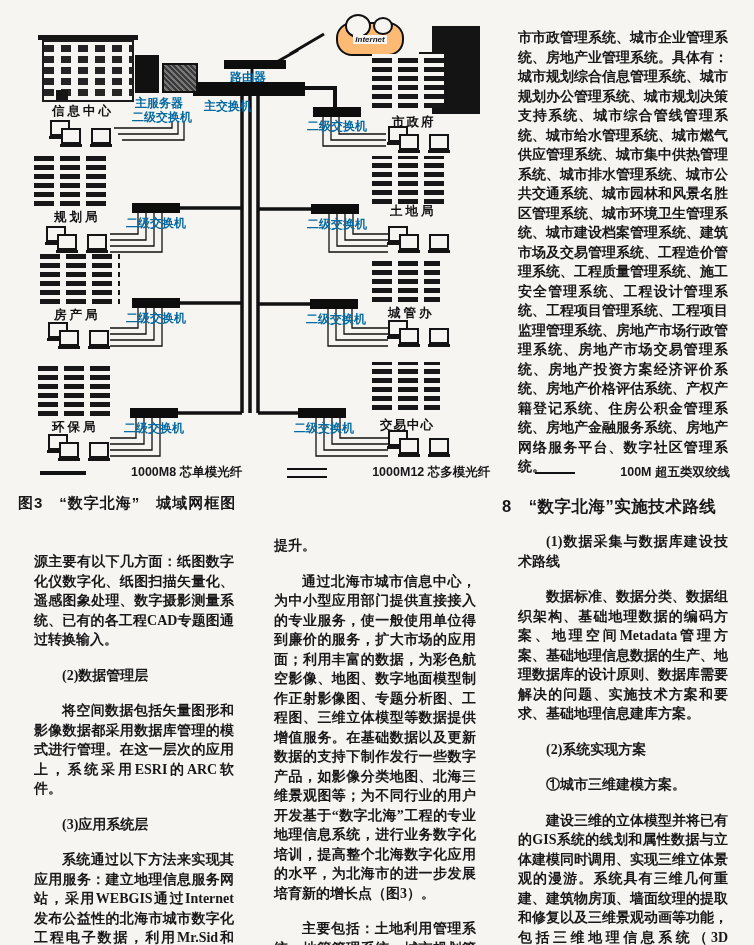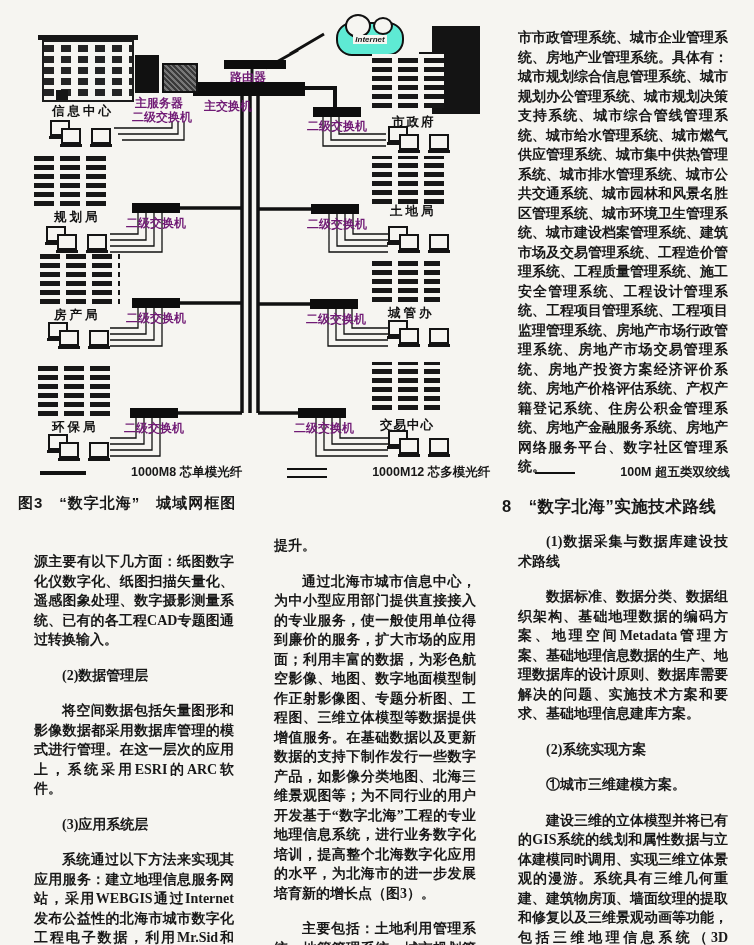--- a/index.html
+++ b/index.html
@@ -47,7 +47,7 @@
       repeating-linear-gradient(45deg,#3a3a3a 0 2px,#777 2px 4px);}
   .router{position:absolute;background:#0d0d0d;}
   .cloud{position:absolute;width:64px;height:30px;border:2px solid #111;border-radius:16px;
-    background:#5eead4;display:flex;align-items:center;justify-content:center;}
+    background:#fdba74;display:flex;align-items:center;justify-content:center;}
   .cloud::before{content:"";position:absolute;width:22px;height:20px;border-radius:50%;
     background:#f6f5f1;border:2px solid #111;top:-10px;left:7px;}
   .cloud::after{content:"";position:absolute;width:16px;height:14px;border-radius:50%;

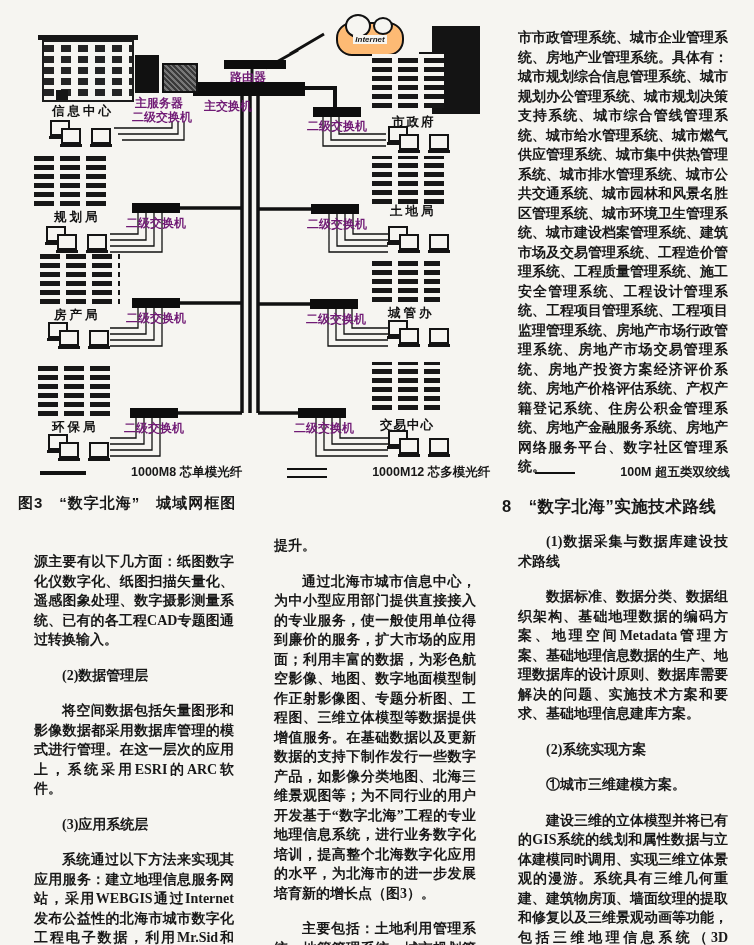--- a/index.html
+++ b/index.html
@@ -22,7 +22,7 @@
   .nlabel{position:absolute;font-family:"Liberation Sans","DejaVu Sans",sans-serif;
     font-weight:800;font-size:12.5px;color:#111;white-space:nowrap;letter-spacing:1px;}
   .swlabel{position:absolute;font-family:"Liberation Sans","DejaVu Sans",sans-serif;
-    font-weight:800;font-size:12px;color:#701a75;white-space:nowrap;}
+    font-weight:800;font-size:12px;color:#0369a1;white-space:nowrap;}
   .sw{position:absolute;height:10px;background:#0d0d0d;}
   .rack{position:absolute;
     background-image:

